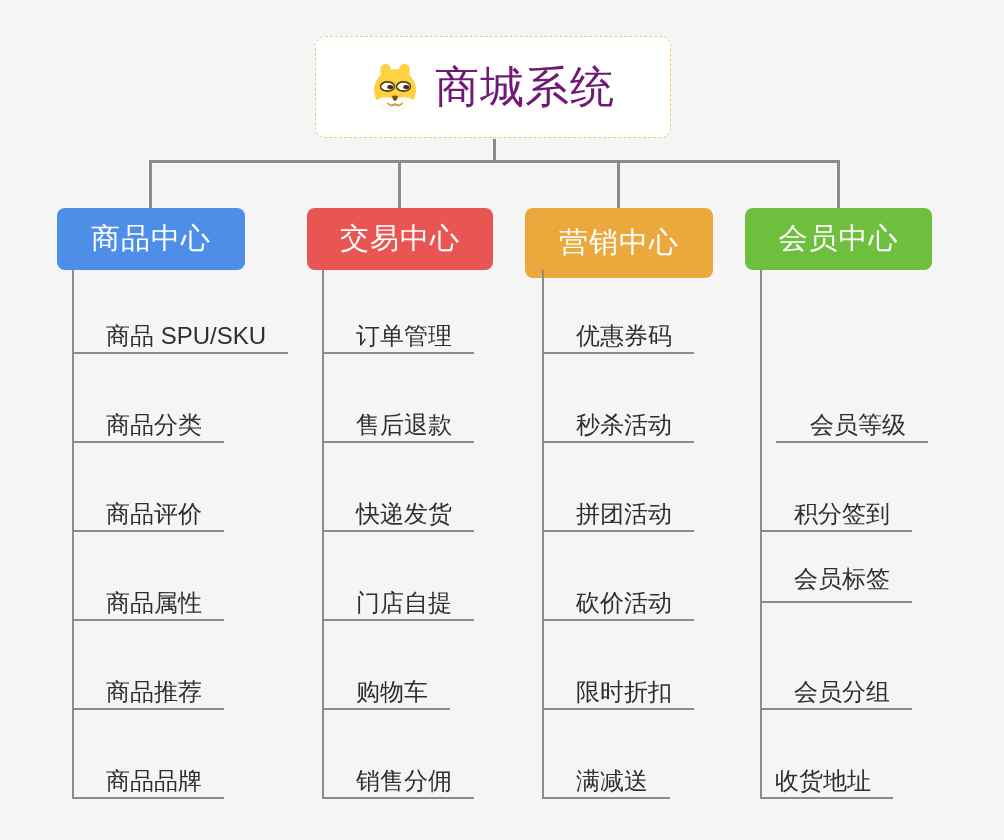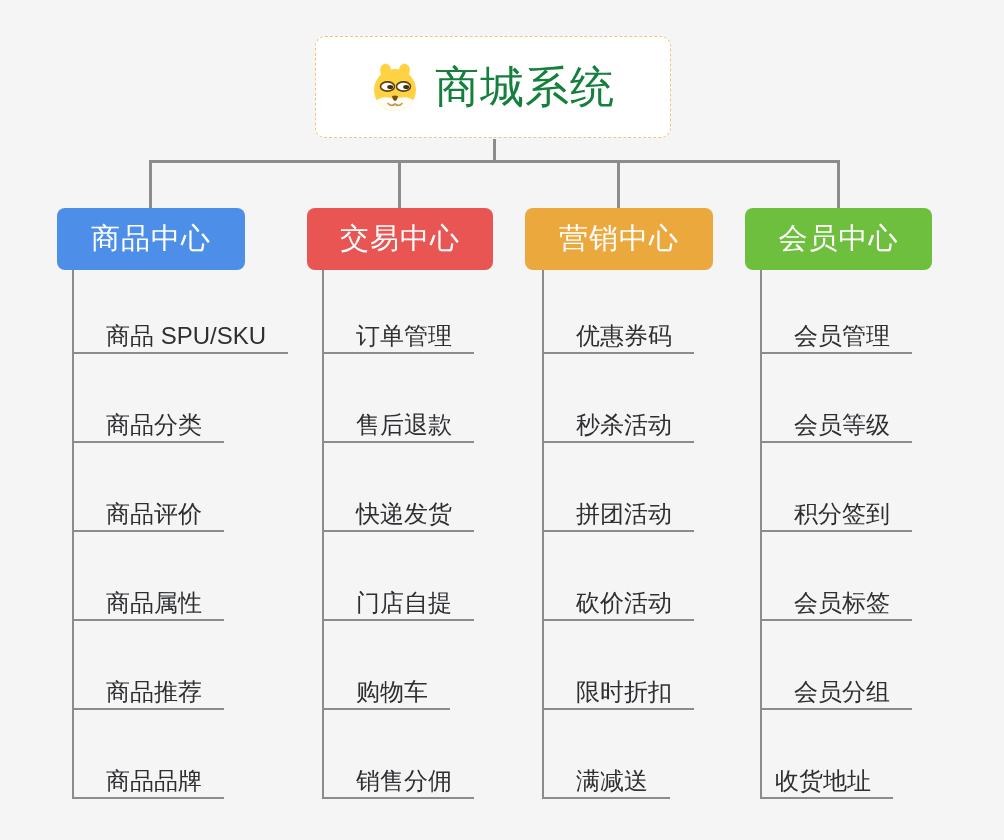--- a/index.html
+++ b/index.html
@@ -76,7 +76,7 @@
       <path d="M21 34 Q24 32.8 27 34 Q26.2 38.6 24 39 Q21.8 38.6 21 34 Z" fill="#6E4F16"></path>
       <path d="M17 41.5 Q20.5 45 24 42 Q27.5 45 31 41.5" stroke="#C29A4F" stroke-width="1.7" fill="none" stroke-linecap="round"></path>
     </svg>
-    <span id="root-title" style="color: #15803d;">商城系统</span>
+    <span id="root-title" style="color: #701a75;">商城系统</span>
   </div>
 
 <div class="branch-header" style="left: 57px; top: 208px; width: 188px; height: 62px; background: rgb(77, 143, 232);">

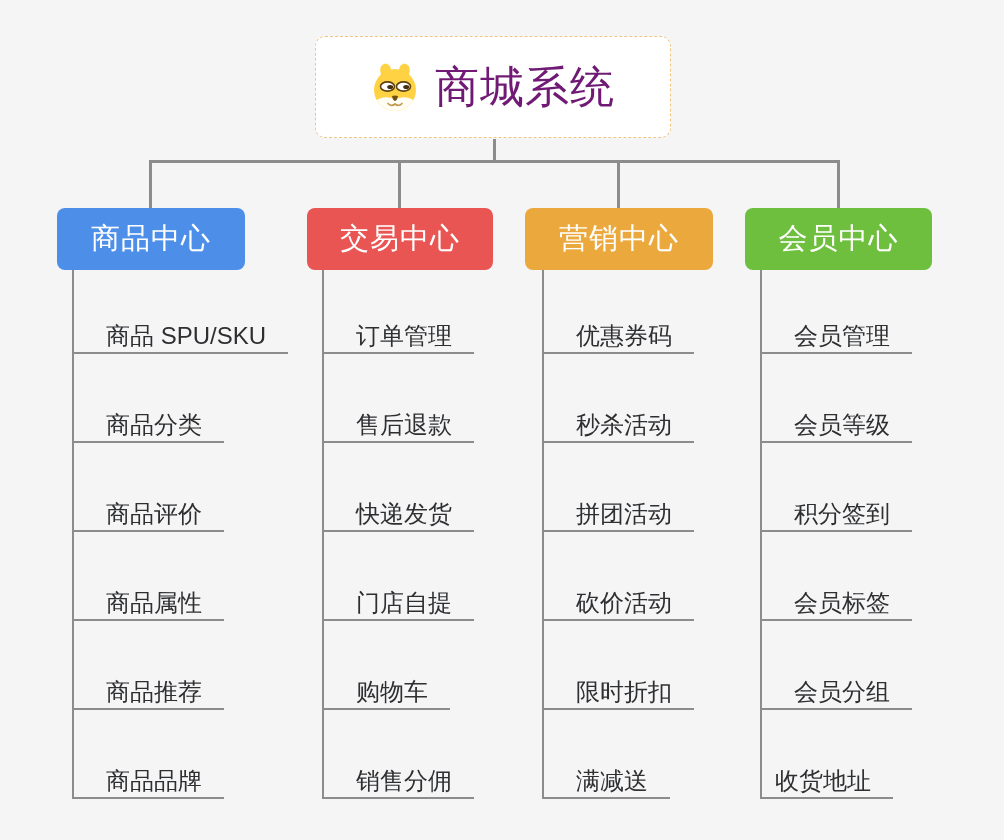--- a/index.html
+++ b/index.html
@@ -123,7 +123,7 @@
     <div class="leaf" style="left: 322px; top: 757px; border-bottom-color: rgb(138, 140, 142);">
       <span>销售分佣</span>
     </div>
-    <div class="branch-header" style="left: 525px; top: 208px; width: 188px; height: 62px; background: rgb(235, 168, 60); text-align: center;">
+    <div class="branch-header" style="left: 525px; top: 208px; width: 188px; height: 70px; background: rgb(235, 168, 60); text-align: center;">
       <span>营销中心</span>
     </div>
     <div class="trunk" style="left: 542px; top: 270px; height: 529px; background: rgb(138, 140, 142);"></div>

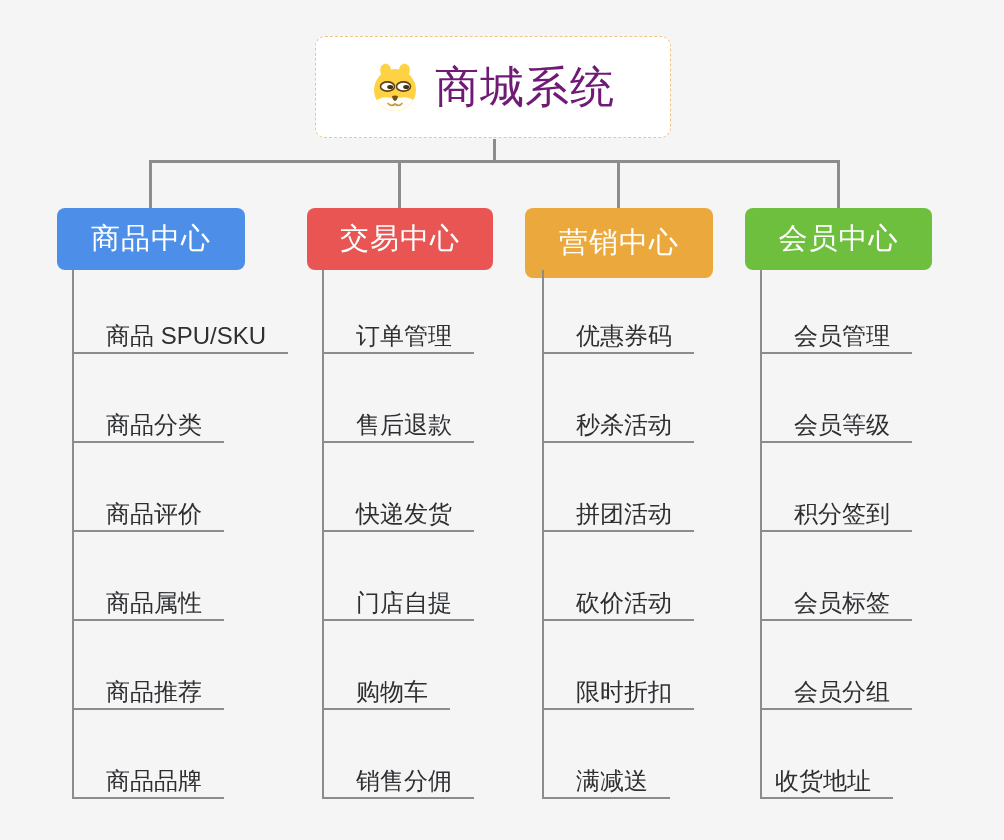--- a/index.html
+++ b/index.html
@@ -149,9 +149,6 @@
       <span>会员中心</span>
     </div>
     <div class="trunk" style="left: 760px; top: 270px; height: 529px; background: rgb(138, 140, 142);"></div>
-    <div class="leaf" style="left: 760px; top: 312px; border-bottom-color: rgb(138, 140, 142);">
-      <span>会员管理</span>
-    </div>
     <div class="leaf" style="left: 760px; top: 401px; border-bottom-color: rgb(138, 140, 142);">
       <span>会员等级</span>
     </div>

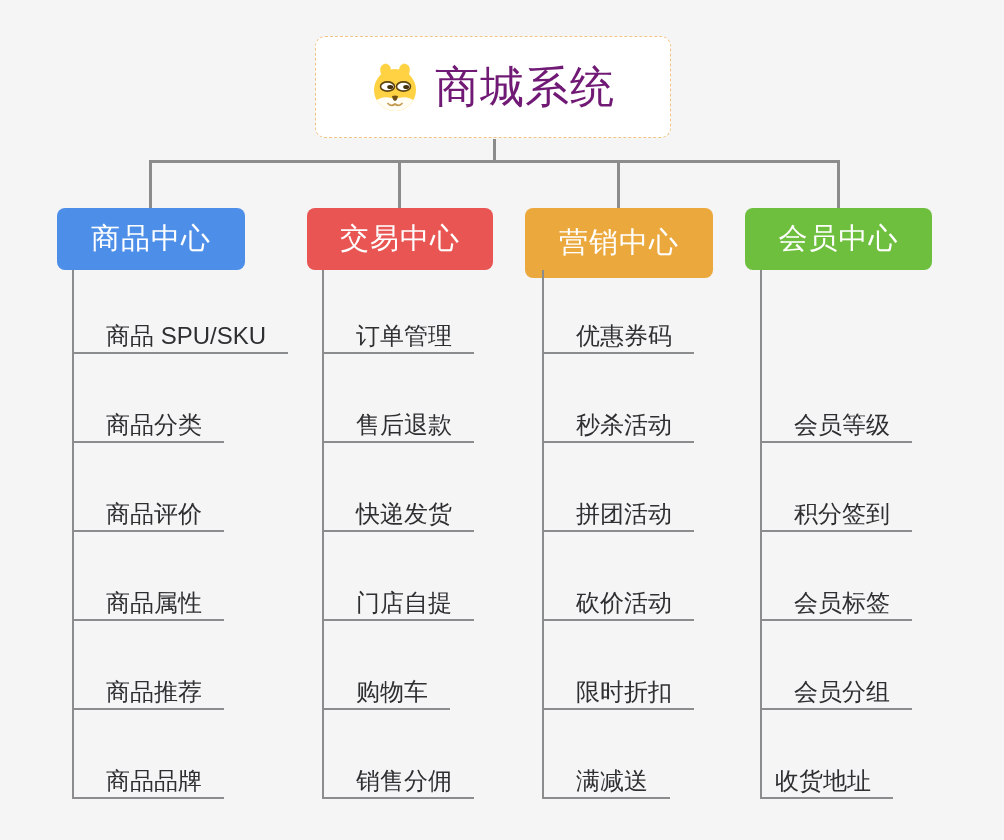--- a/index.html
+++ b/index.html
@@ -149,7 +149,7 @@
       <span>会员中心</span>
     </div>
     <div class="trunk" style="left: 760px; top: 270px; height: 529px; background: rgb(138, 140, 142);"></div>
-    <div class="leaf" style="left: 760px; top: 401px; border-bottom-color: rgb(138, 140, 142);">
+    <div class="leaf" style="left: 776px; top: 401px; border-bottom-color: rgb(138, 140, 142);">
       <span>会员等级</span>
     </div>
     <div class="leaf" style="left: 760px; top: 490px; border-bottom-color: rgb(138, 140, 142);">

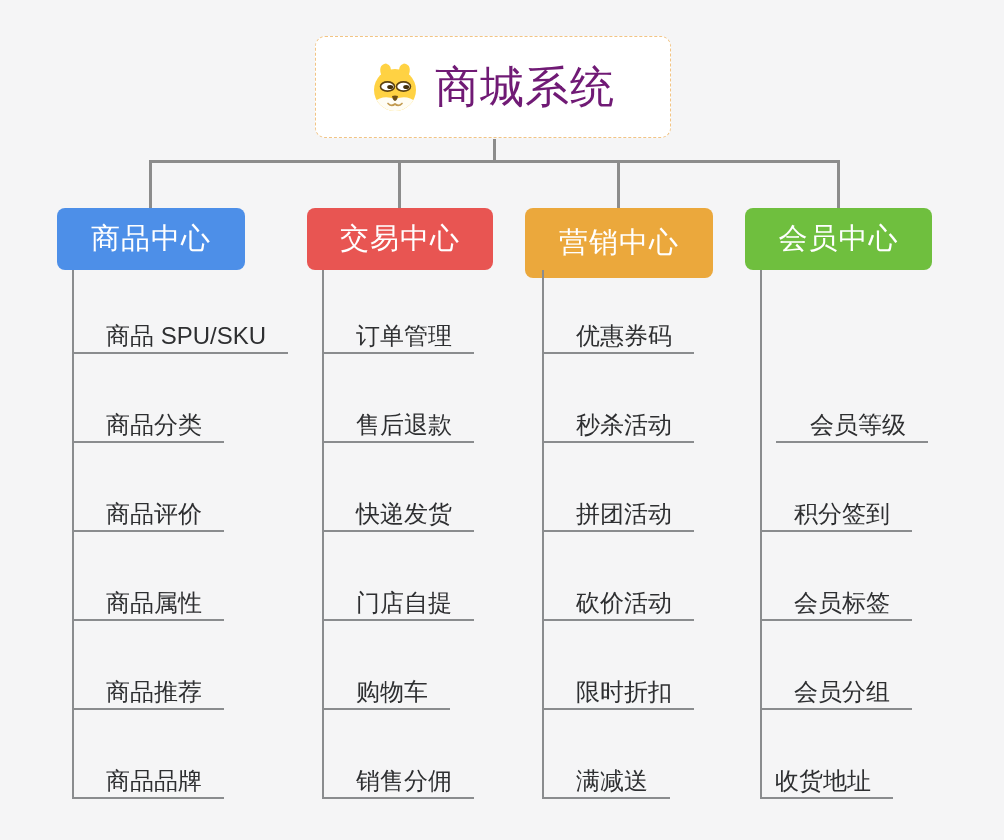--- a/index.html
+++ b/index.html
@@ -155,7 +155,7 @@
     <div class="leaf" style="left: 760px; top: 490px; border-bottom-color: rgb(138, 140, 142);">
       <span>积分签到</span>
     </div>
-    <div class="leaf" style="left: 760px; top: 579px; border-bottom-color: rgb(138, 140, 142);">
+    <div class="leaf" style="left: 760px; top: 561px; border-bottom-color: rgb(138, 140, 142); align-items: center;">
       <span>会员标签</span>
     </div>
     <div class="leaf" style="left: 760px; top: 668px; border-bottom-color: rgb(138, 140, 142);">

